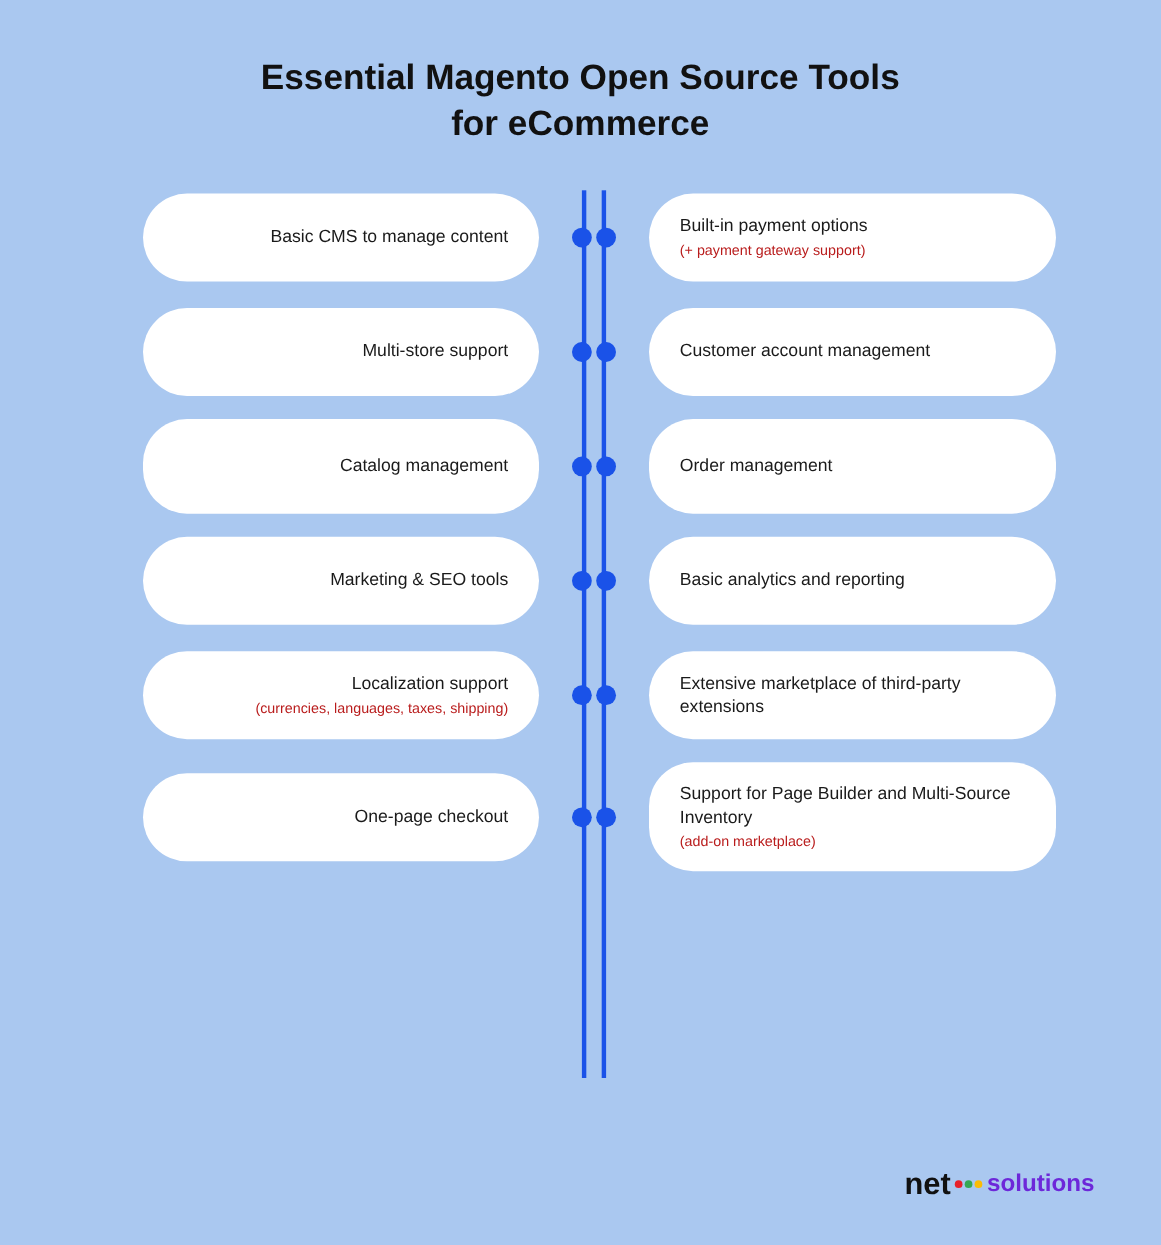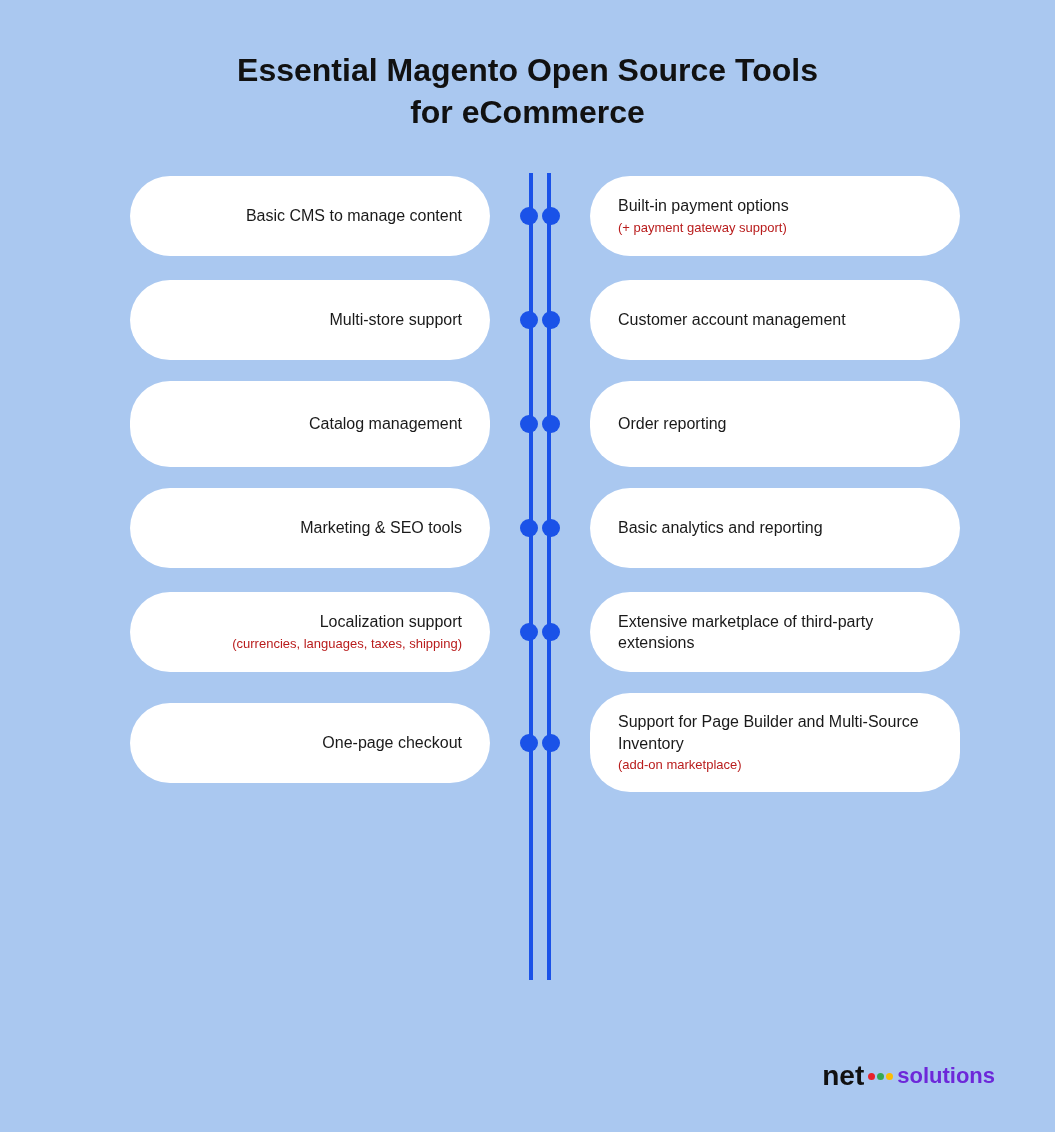--- a/index.html
+++ b/index.html
@@ -196,7 +196,7 @@
         </div>
         <div style="flex: 1 1 0%; display: flex; justify-content: flex-start; padding-left: 0px;">
           <div class="pill right-pill">
-            <div class="pill-main">Order reporting</div>
+            <div class="pill-main">Order management</div>
           </div>
         </div>
       </div>

